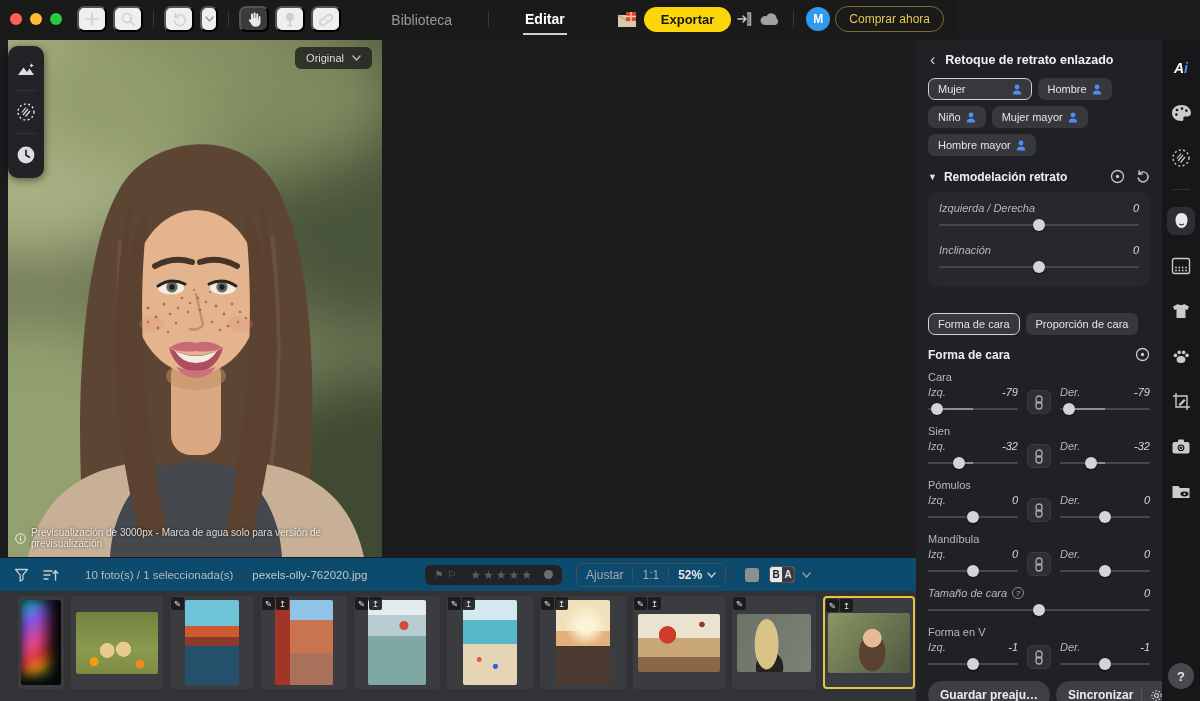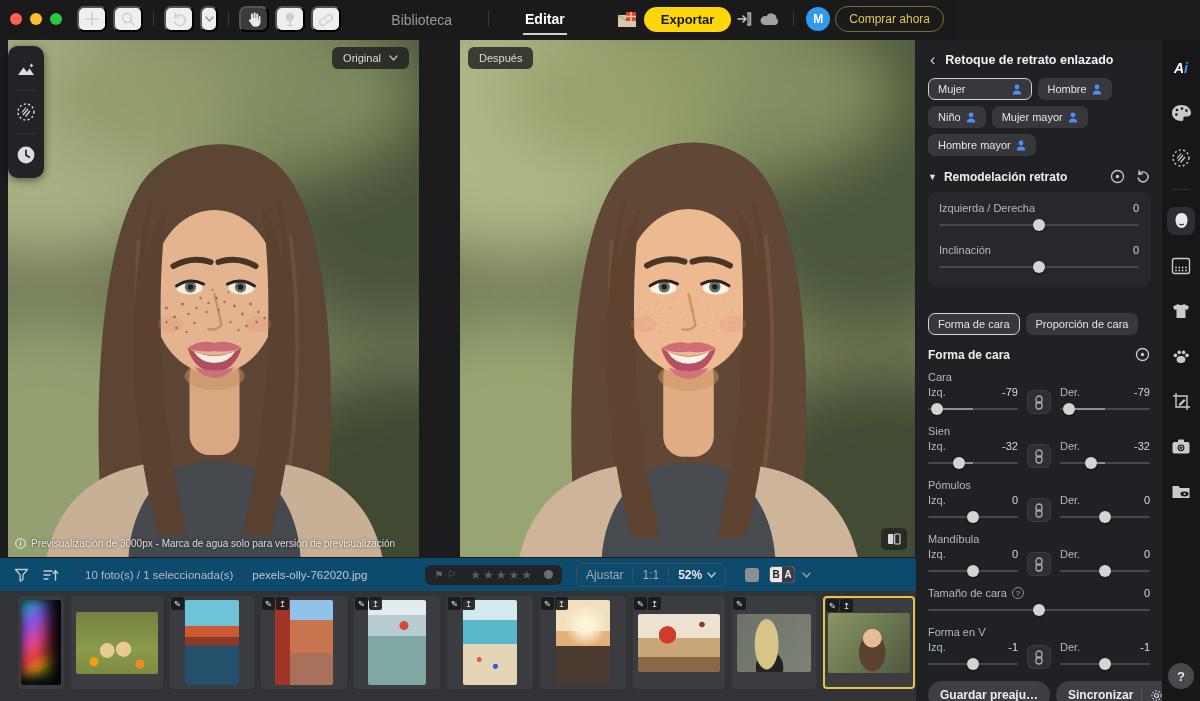--- a/index.html
+++ b/index.html
@@ -40,7 +40,7 @@
   
   .pane { position:absolute; top:40px; height:517px; overflow:hidden; background:#4c5340; }
   .pane svg.photo { width:100%; height:100%; display:block; }
-  .pane-left { left:8px; width:411px; }
+  .pane-left { left:8px; width:374px; }
   .pane-right { left:460px; width:455px; --freckles:.12; }
   .pane-right svg.photo { filter:brightness(1.03) saturate(1.04); }
   .tag { position:absolute; top:7px; background:rgba(26,27,25,.78); border-radius:6px;

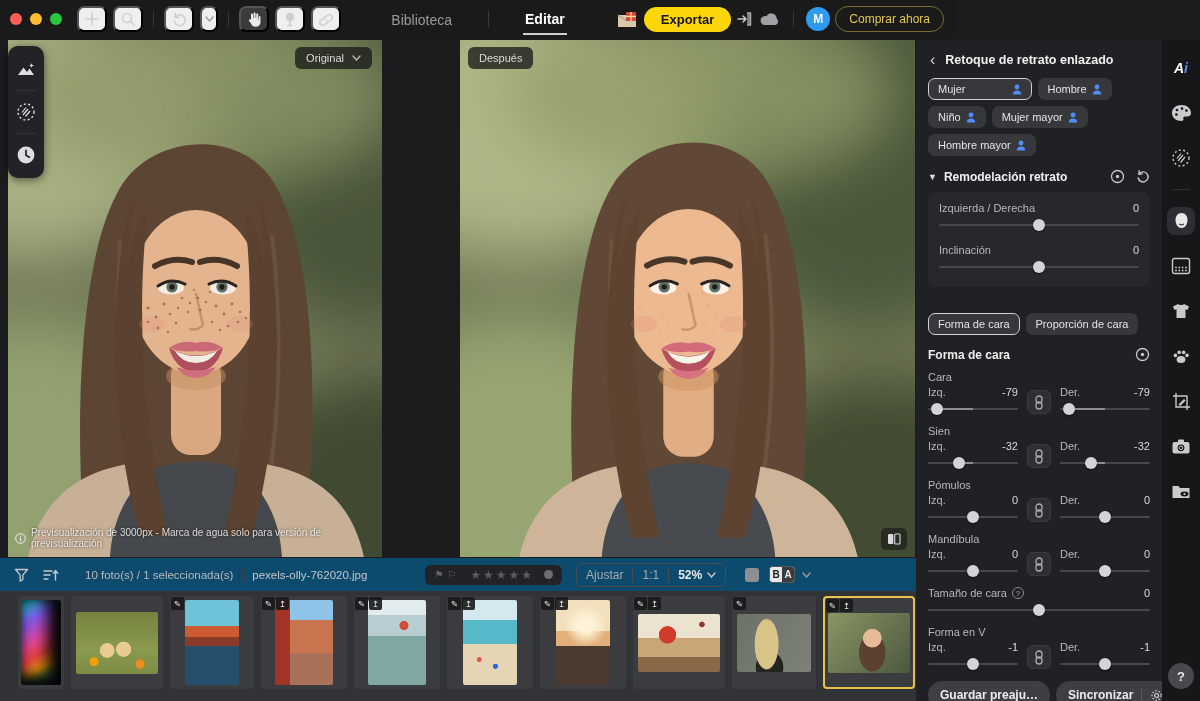--- a/index.html
+++ b/index.html
@@ -409,22 +409,6 @@
     </div>
   </div>
 
-  <div class="pane pane-right">
-    <svg class="photo" viewBox="0 0 450 517" preserveAspectRatio="xMidYMid slice">
-        <use href="#portrait"></use>
-      </svg>
-    <div class="tag tag-after">
-      <span>Después</span>
-    </div>
-    <button class="compare-btn">
-      <span class="i">
-          <svg width="14" height="12" viewBox="0 0 14 12">
-            <rect x="1" y="1" width="5.3" height="10" rx="1" fill="#d9dadc"></rect>
-            <rect x="7.7" y="1" width="5.3" height="10" rx="1" stroke="#d9dadc" stroke-width="1.1" fill="none"></rect>
-          </svg>
-        </span>
-    </button>
-  </div>
 
   <div class="rpanel">
     <div class="rp-head">

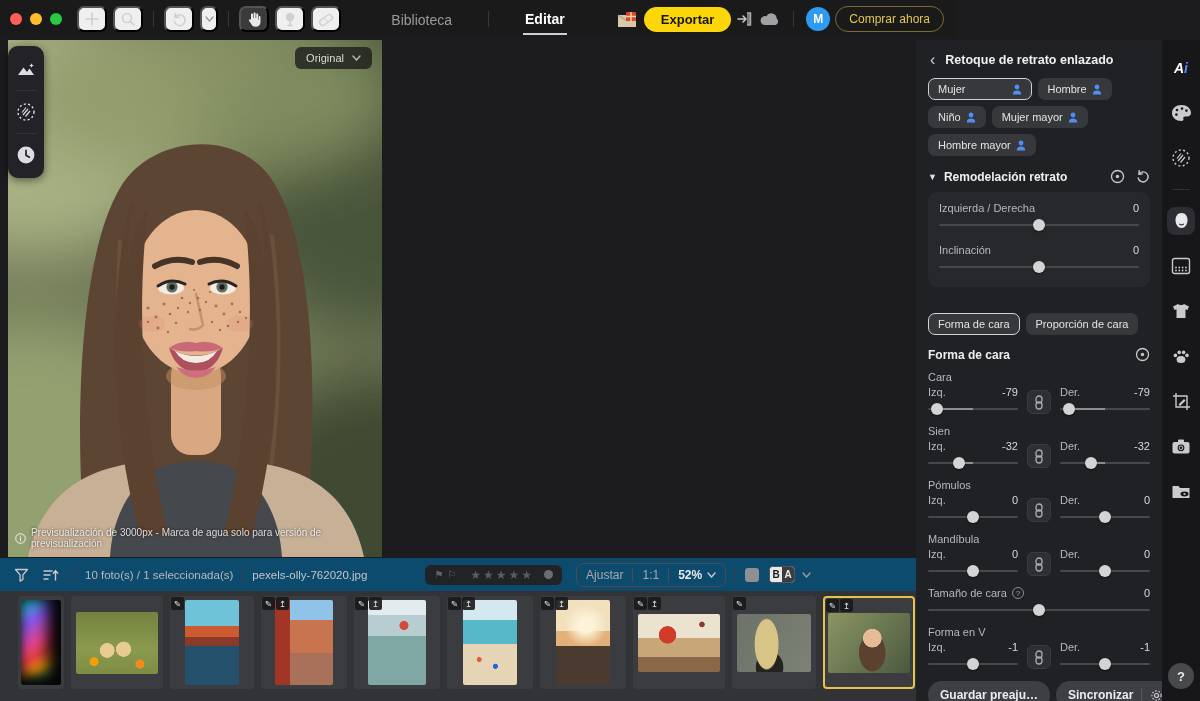--- a/index.html
+++ b/index.html
@@ -69,7 +69,7 @@
   .sec-icons { margin-left:auto; display:flex; gap:10px; color:#c7c8ca; }
   .icon-btn { background:none; border:none; color:#c7c8ca; padding:0; display:flex; }
   .card { background:#27282b; border-radius:9px; padding:10px 11px 13px; }
-  .s-row { display:flex; justify-content:space-between; align-items:center; font-size:11px; }
+  .s-row { display:flex; justify-content:space-between; align-items:center; font-size:11px;font-style:italic; }
   .s-label { color:#b7b8bb; }
   .s-val { color:#d8d9db; }
   .track { position:relative; height:14px; margin-top:4px; }

